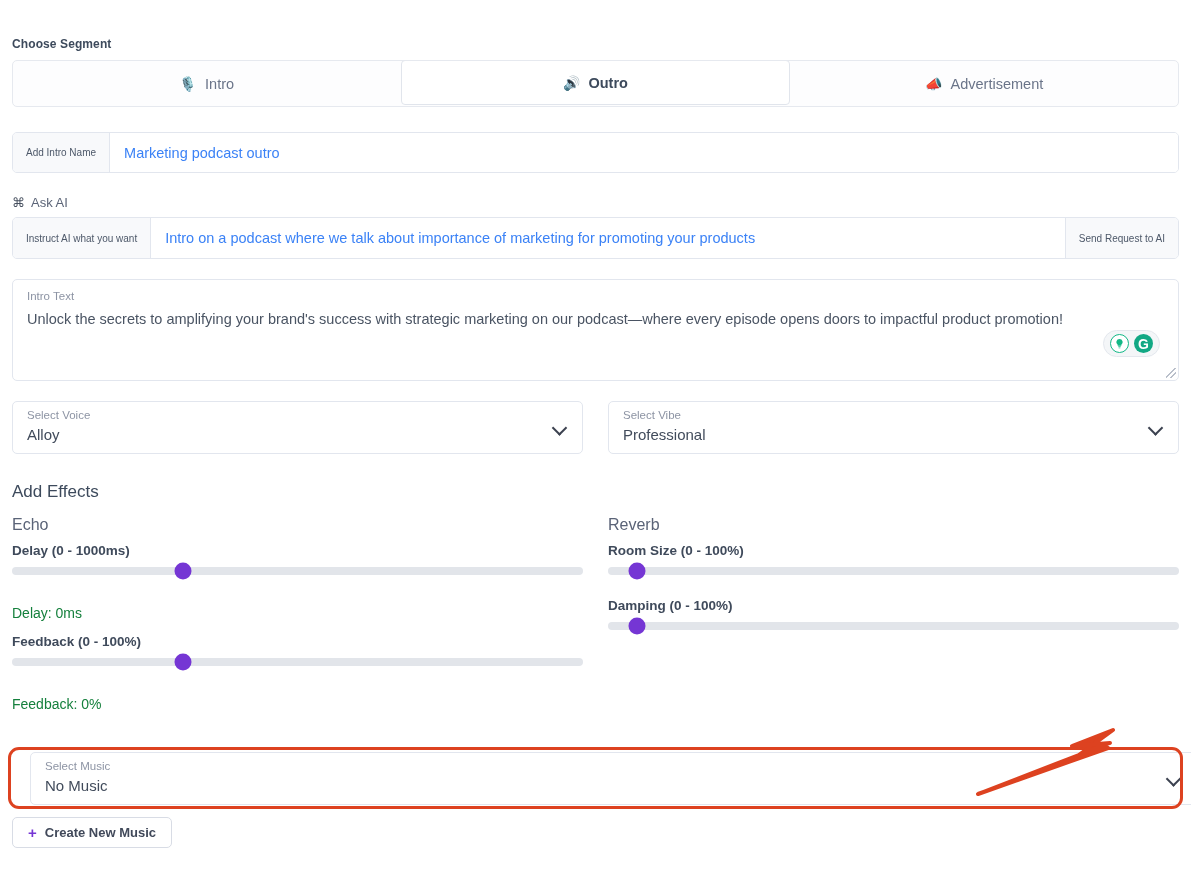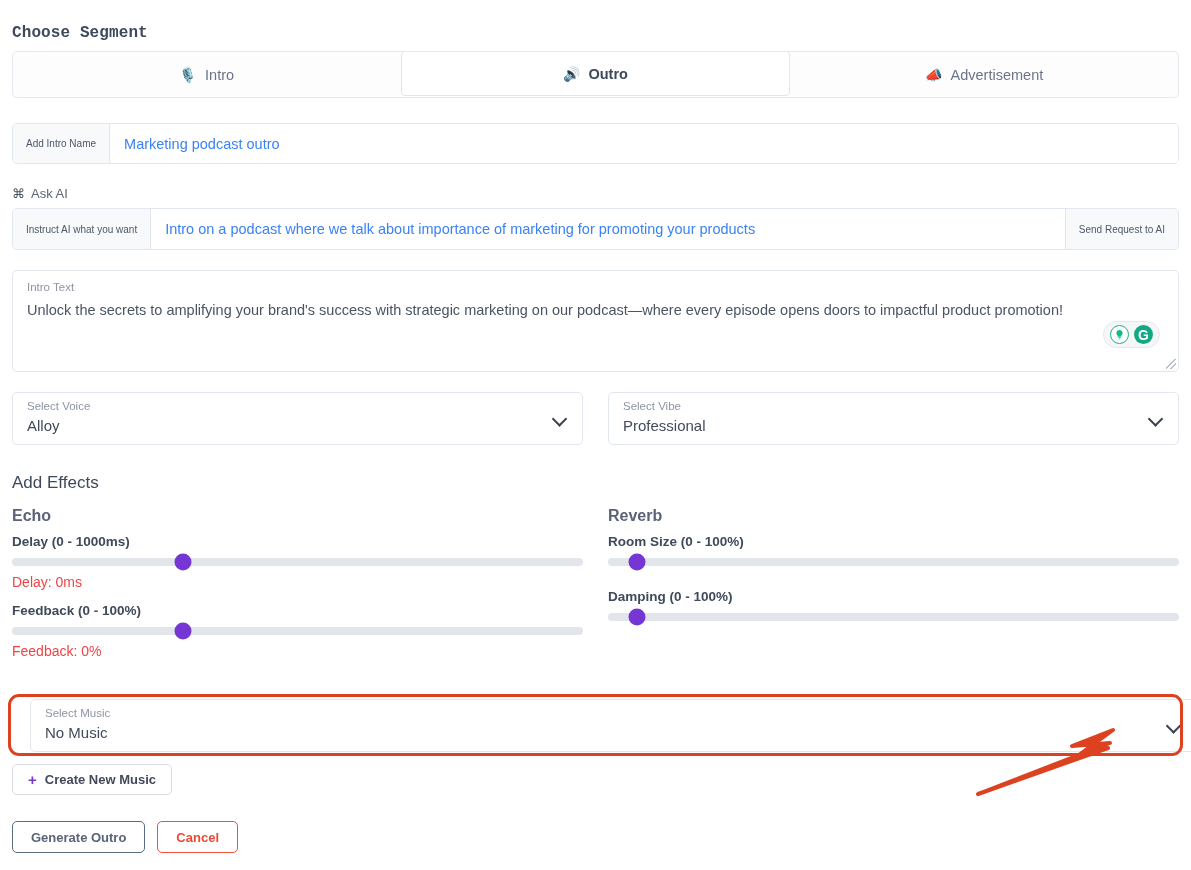--- a/index.html
+++ b/index.html
@@ -15,8 +15,8 @@
 
   
   .section-label {
-    font-size: 16px; font-weight: bold; color: #3d4a5c;
-    padding-top: 24px; padding-bottom: 9px; letter-spacing: .1px; font-family: Liberation Mono, monospace;
+    font-size: 12px; font-weight: bold; color: #3d4a5c;
+    padding-top: 37px; padding-bottom: 9px; letter-spacing: .1px;
   }
   .tabs {
     display: flex; width: 1167px; height: 47px;

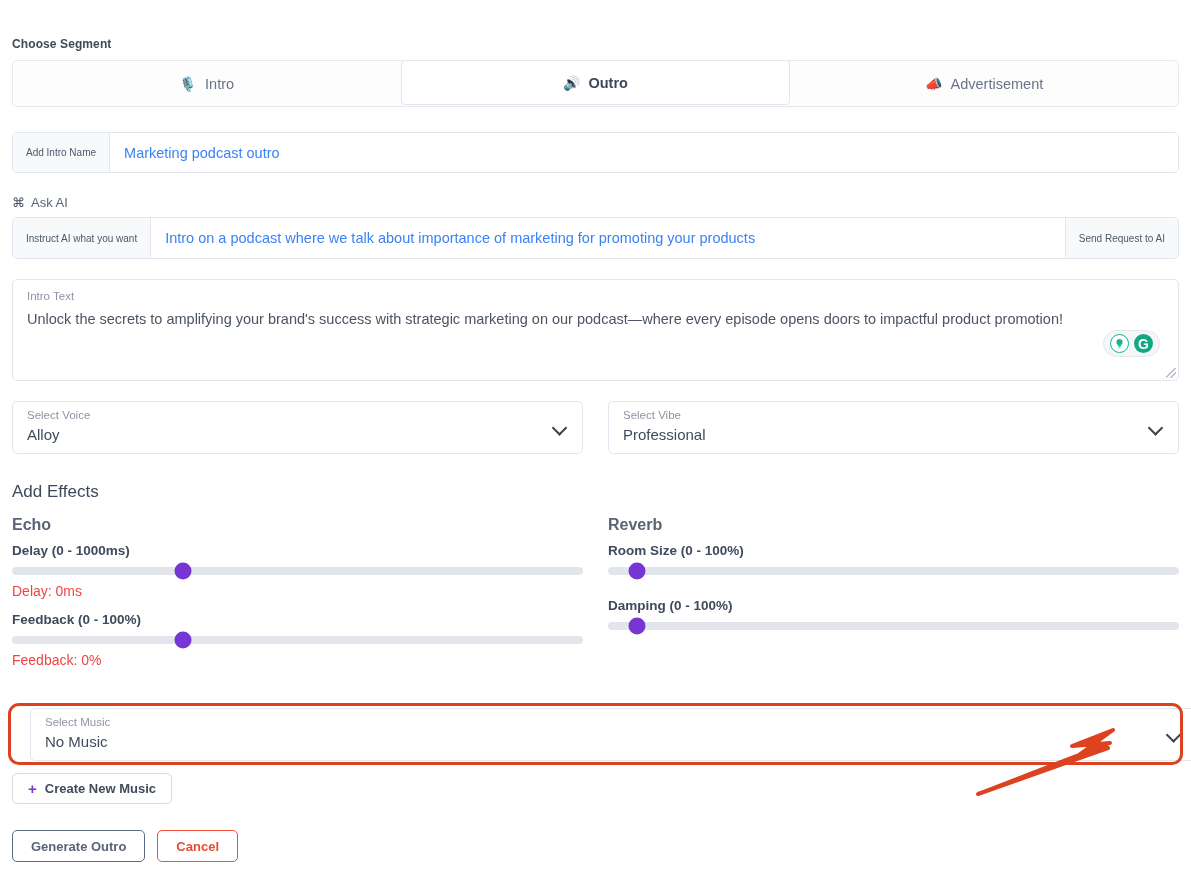--- a/index.html
+++ b/index.html
@@ -115,7 +115,7 @@
   }
   .effects-grid { display: flex; gap: 25px; margin-top: 14px; }
   .effect-col { flex: 1 1 0; }
-  .effect-name { font-size: 16px; font-weight: bold; color: #5a6377; margin-bottom: 9px; }
+  .effect-name { font-size: 16px; font-weight: normal; color: #5a6377; margin-bottom: 9px; }
   .slider-label { font-size: 13.5px; font-weight: bold; color: #3f4a5b; margin-bottom: 9px; }
   .slider {
     position: relative; width: 100%; height: 8px;

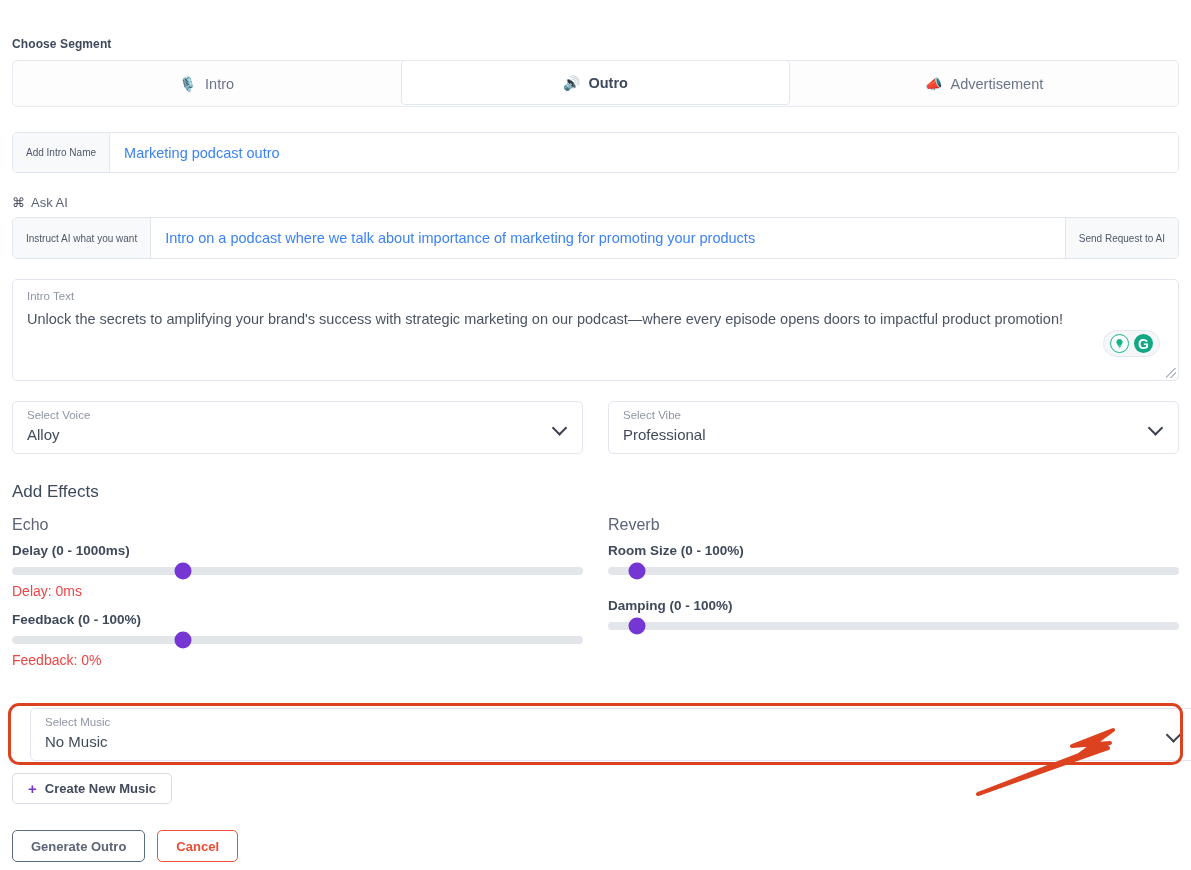--- a/index.html
+++ b/index.html
@@ -126,7 +126,7 @@
     background: #7536d4; border-radius: 50%; transform: translate(-50%, -50%);
     cursor: grab;
   }
-  .slider-readout { font-size: 14px; color: #ef4444; margin-top: 8px; margin-bottom: 13px; }
+  .slider-readout { font-size: 14px; color: #15803d; margin-top: 30px; margin-bottom: 13px; }
   .gap-block { height: 23px; }
 
   

